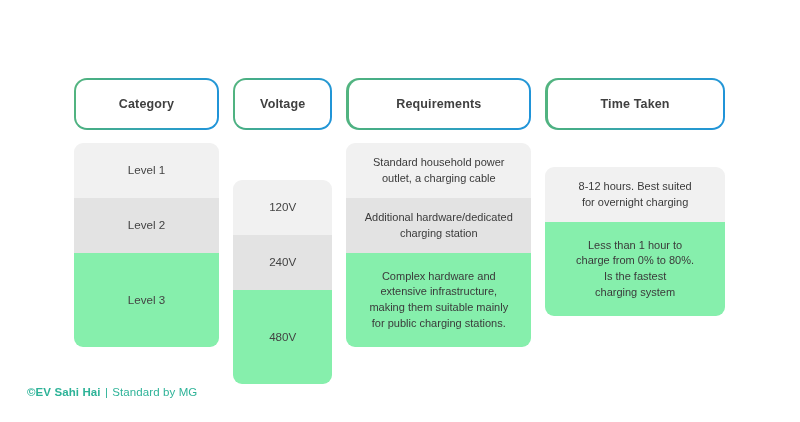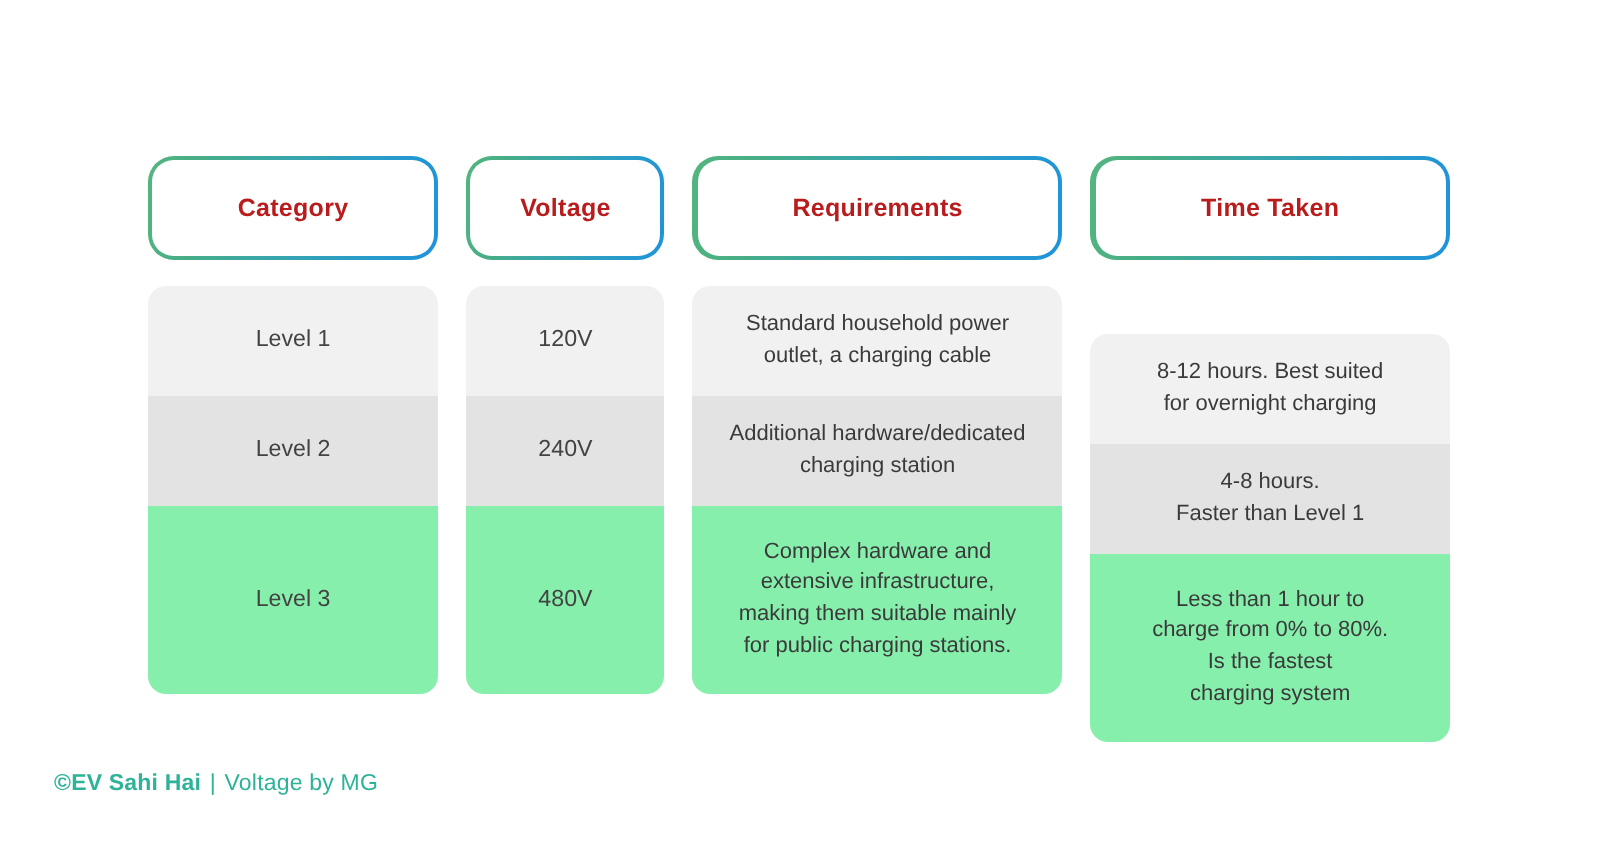--- a/index.html
+++ b/index.html
@@ -67,7 +67,7 @@
   .header-label {
     font-size: 12.5px;
     font-weight: bold;
-    color: #b91c1c;
+    color: #404040;
     letter-spacing: 0.15px;
     line-height: 1.2;
   }

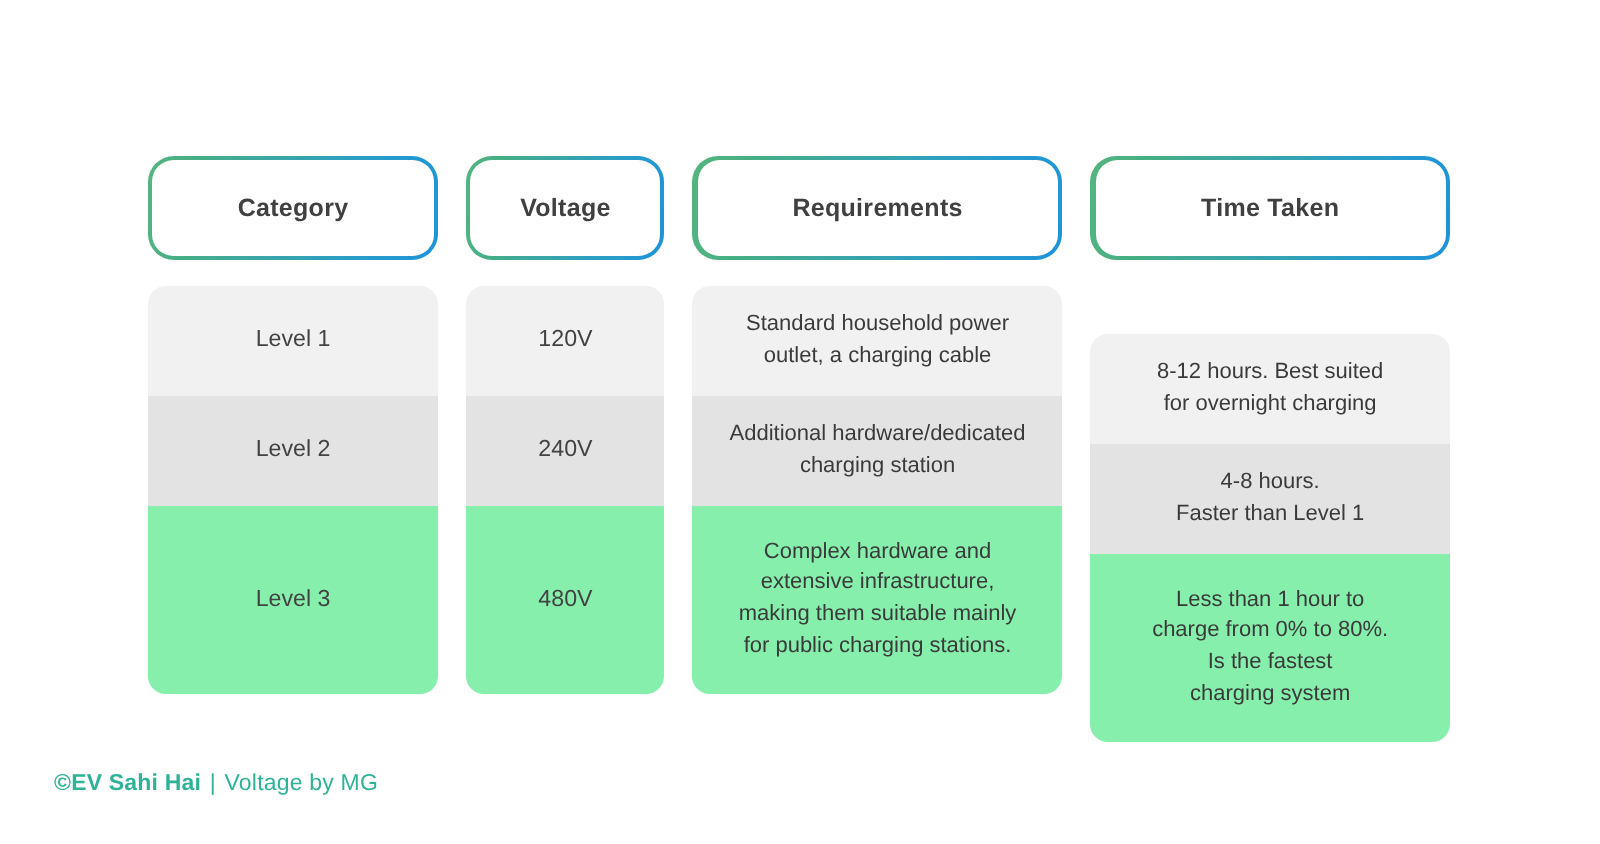--- a/index.html
+++ b/index.html
@@ -41,7 +41,7 @@
   }
 
   .col-category    { width: 146px; }
-  .col-voltage     { width: 100px; }
+  .col-voltage     { width: 100px; gap: 37px; }
   .col-requirements{ width: 186px; border-radius: 11px; }
   .col-timetaken   { width: 181px; gap: 24px; }
 

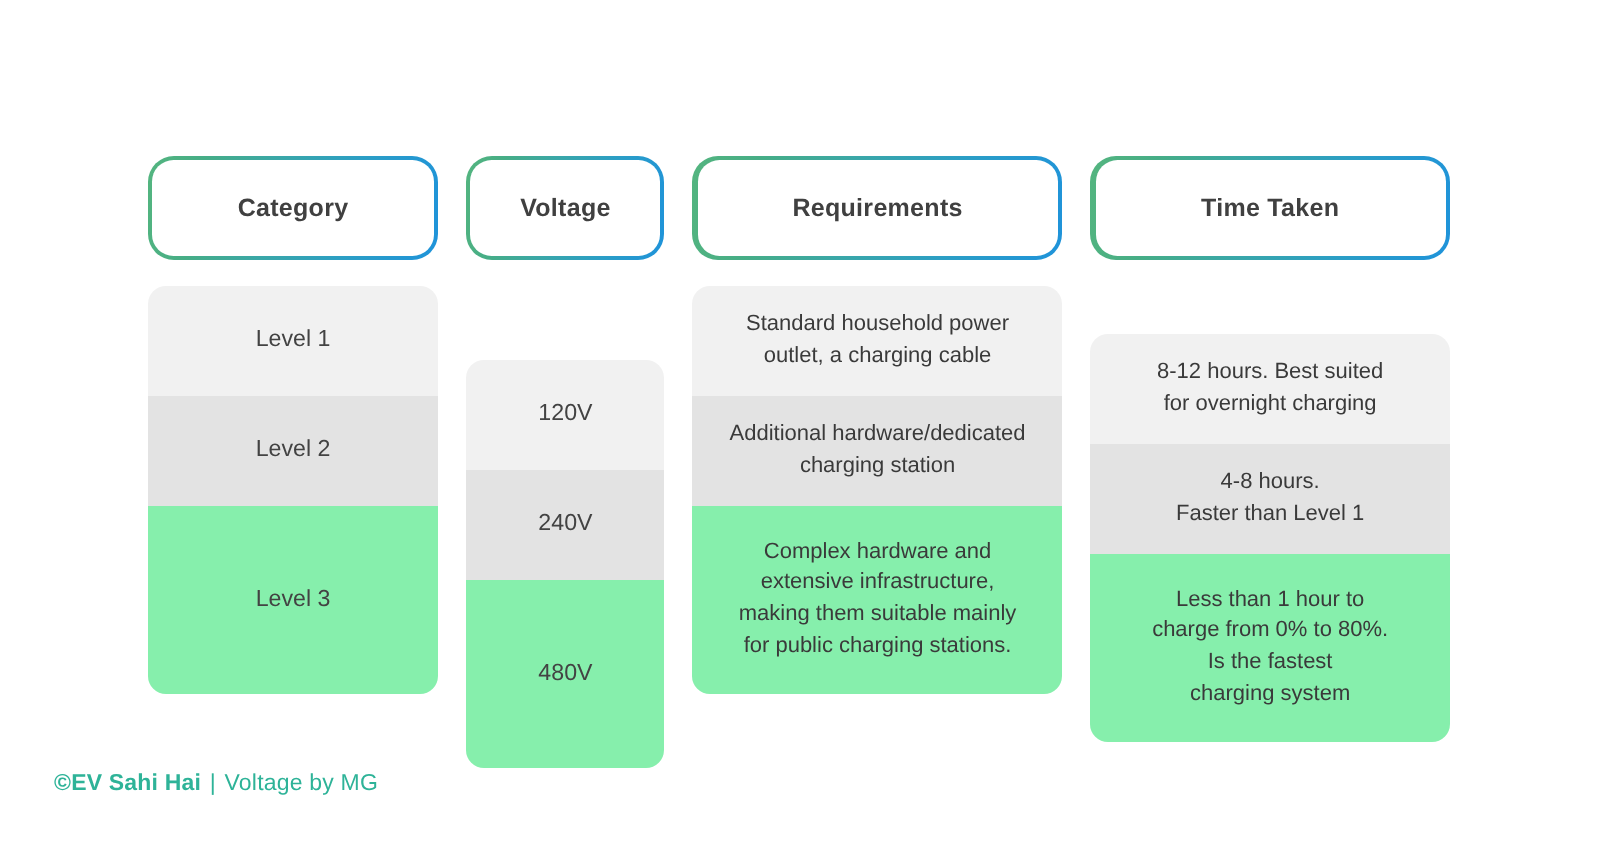--- a/index.html
+++ b/index.html
@@ -198,10 +198,6 @@
           <span class="cell-text">8-12 hours. Best suited
 for overnight charging</span>
         </div>
-        <div class="cell cell-r1">
-          <span class="cell-text">4-8 hours.
-Faster than Level 1</span>
-        </div>
         <div class="cell cell-r2">
           <span class="cell-text">Less than 1 hour to
 charge from 0% to 80%.

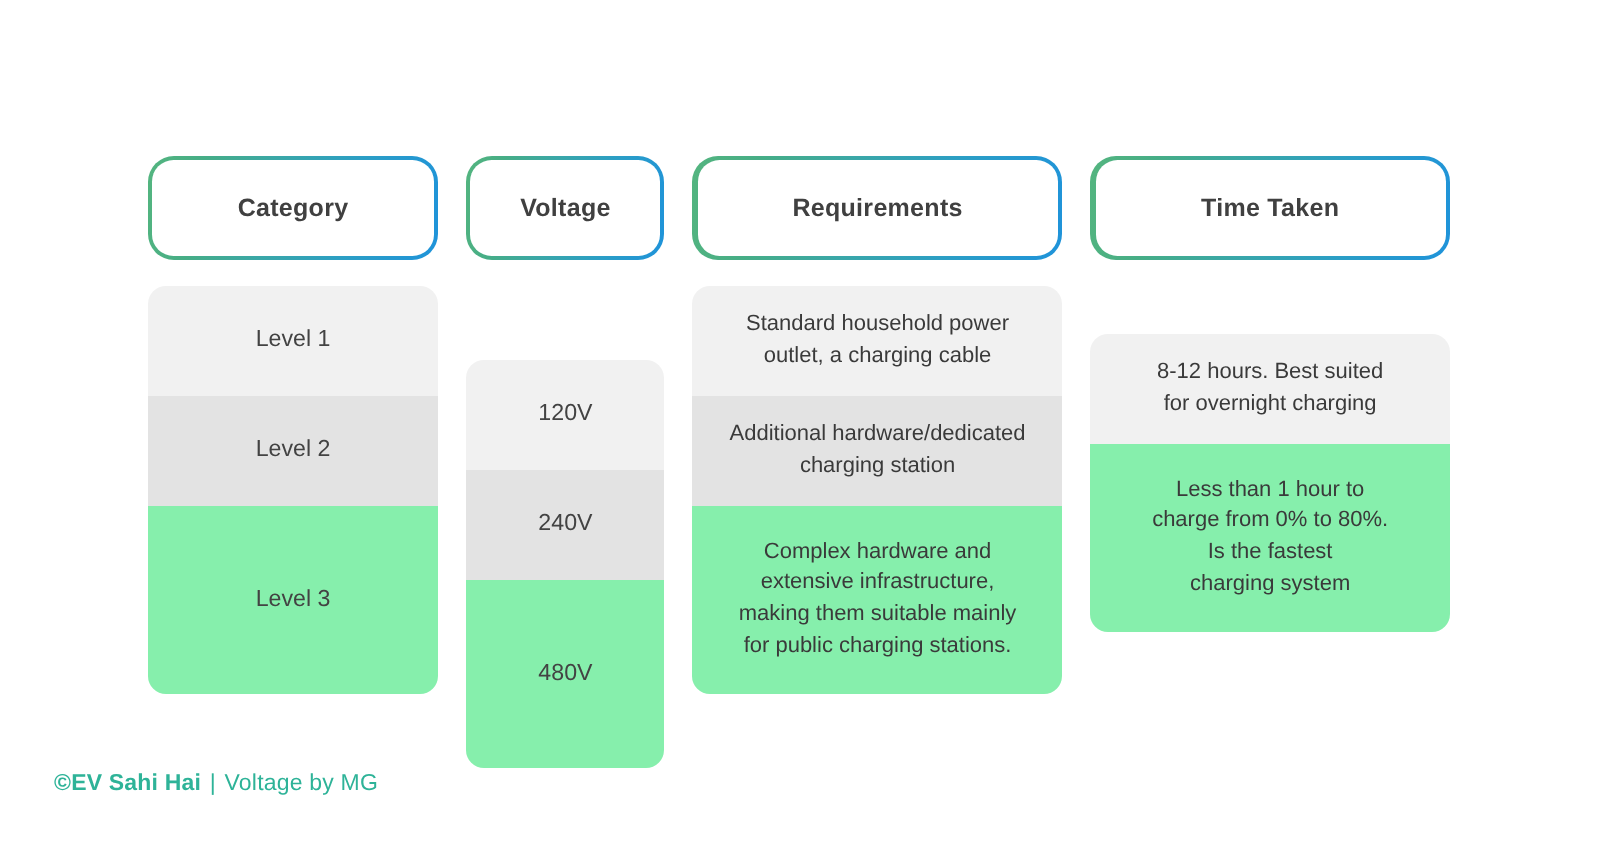--- a/index.html
+++ b/index.html
@@ -212,7 +212,7 @@
   <div class="footer">
     <span class="brand">©EV Sahi Hai</span>
     <span class="sep">|</span>
-    <span class="tail">Voltage by MG</span>
+    <span class="tail">Standard by MG</span>
   </div>
 
 </div>

